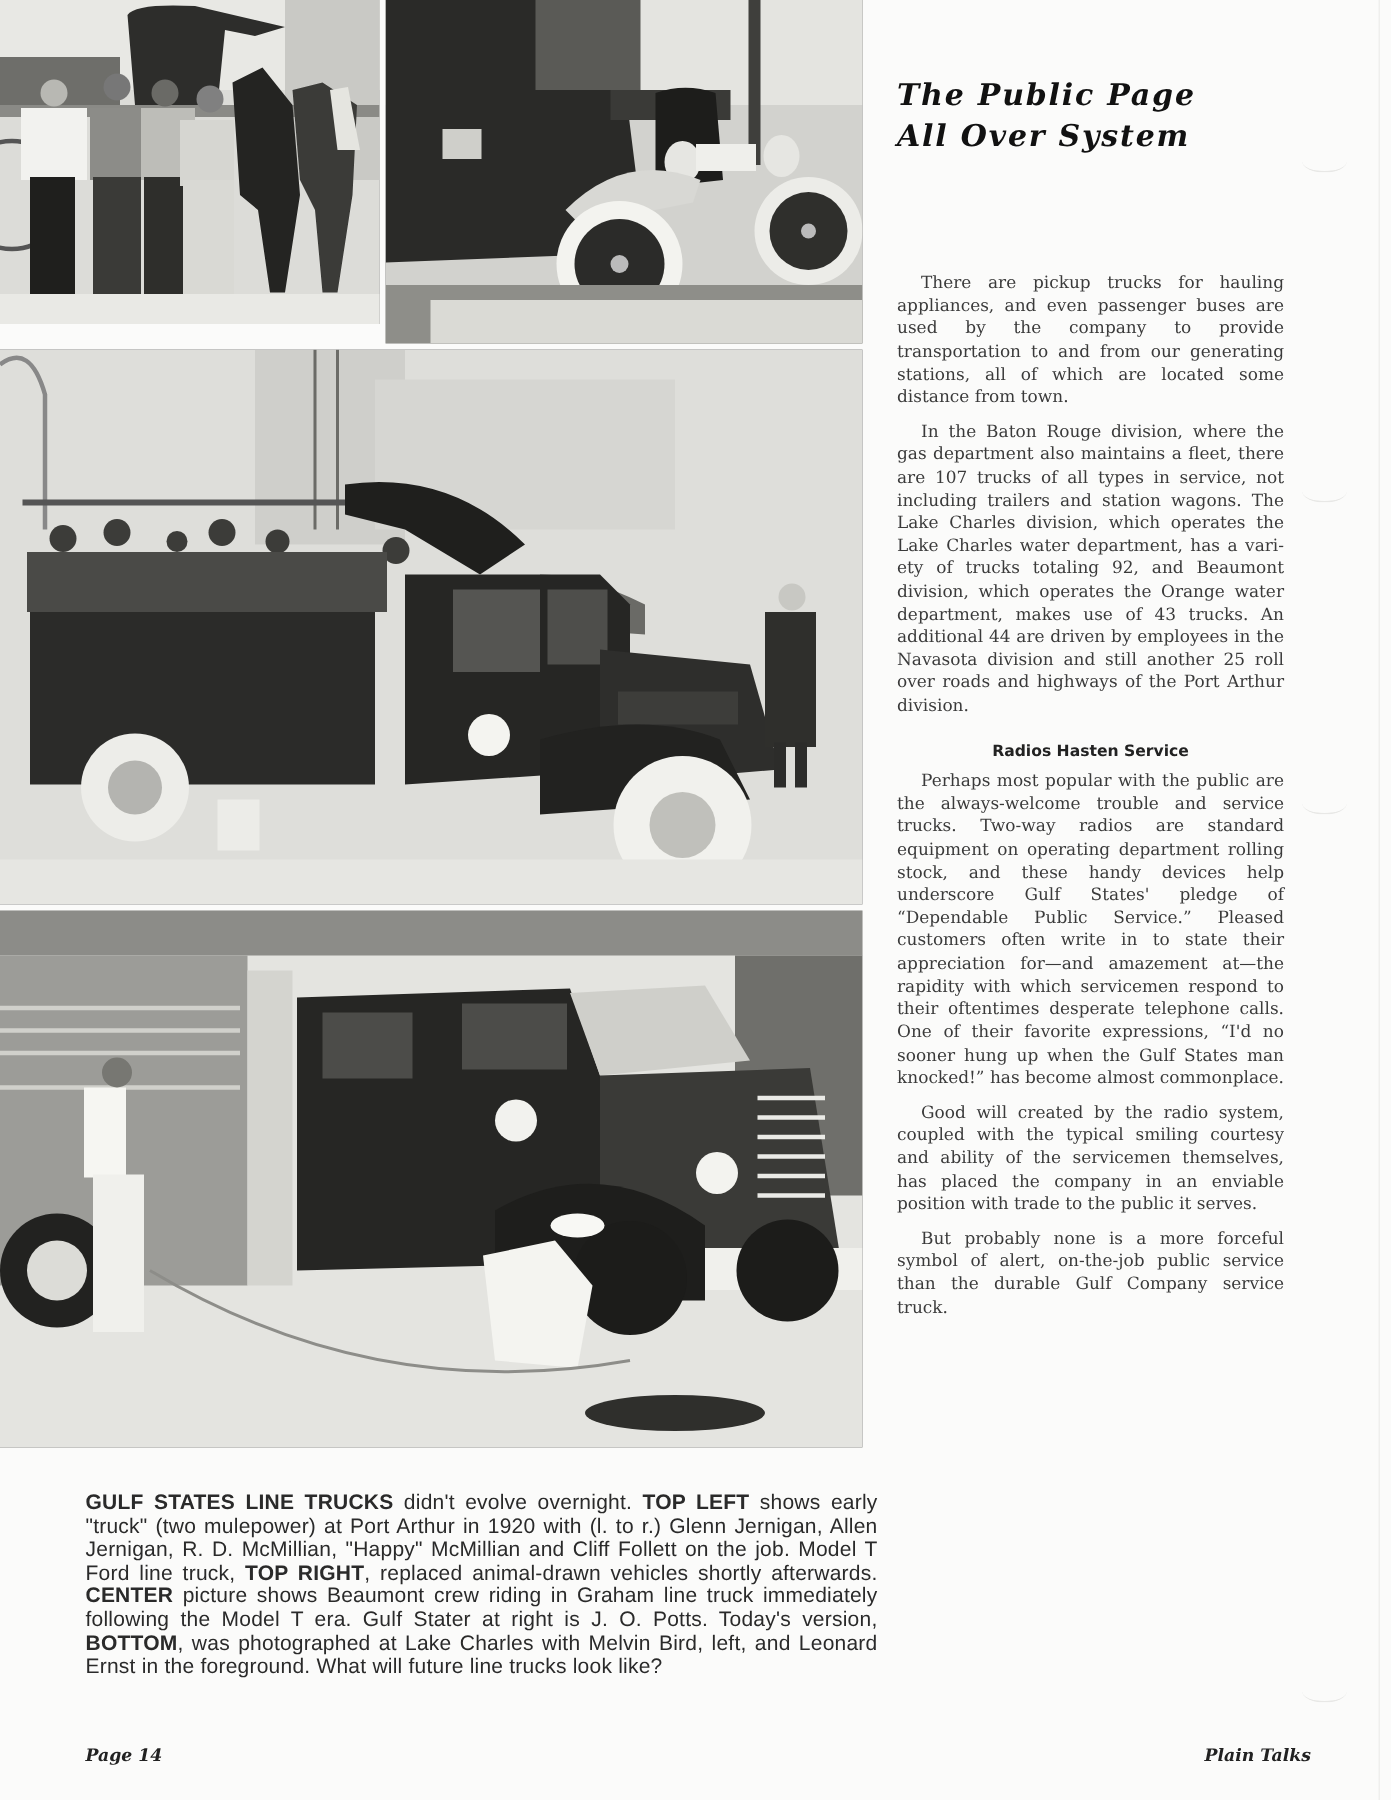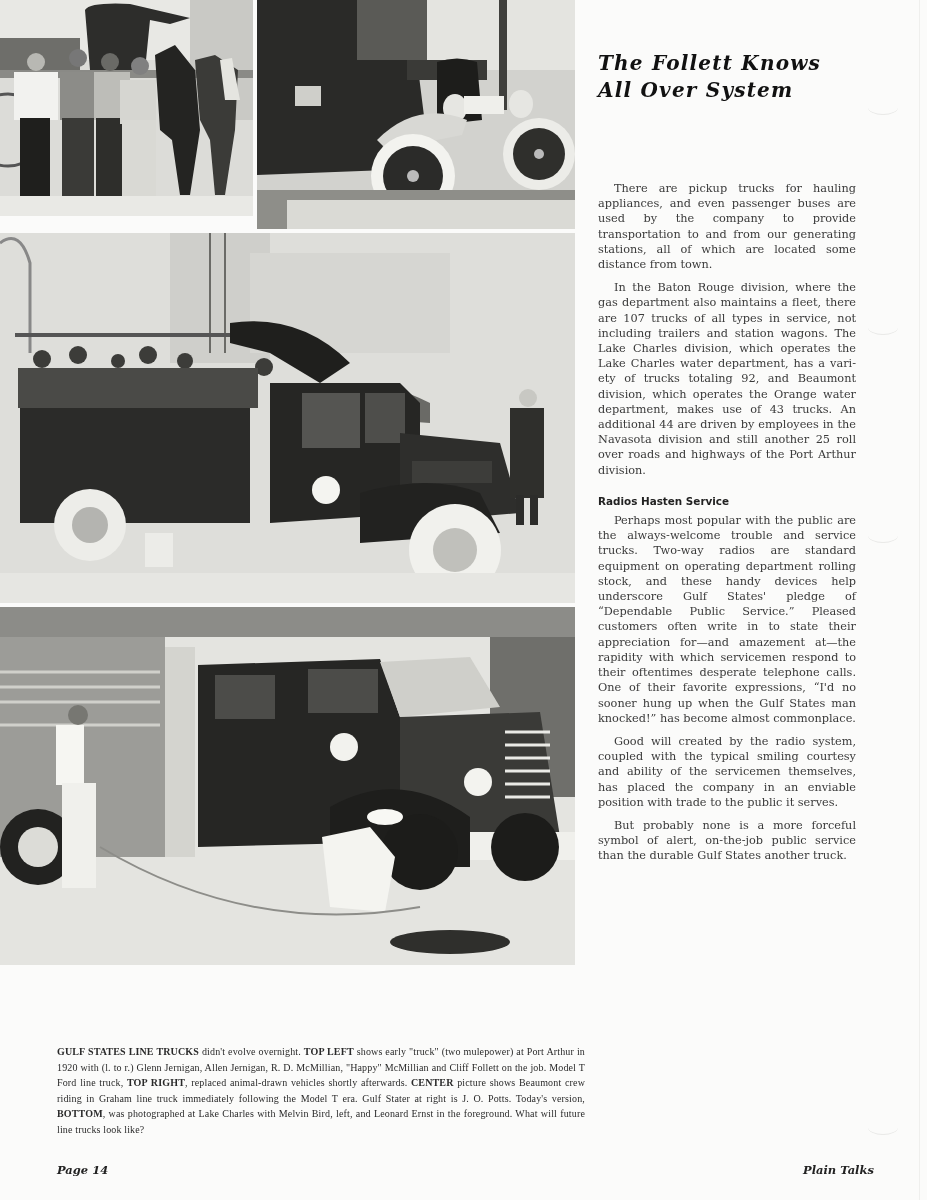--- a/index.html
+++ b/index.html
@@ -201,7 +201,7 @@
 </div>
 
 <div class="headline">
-  <div>The Follett Knows</div>
+  <div>The Public Page</div>
   <div>All Over System</div>
 </div>
 

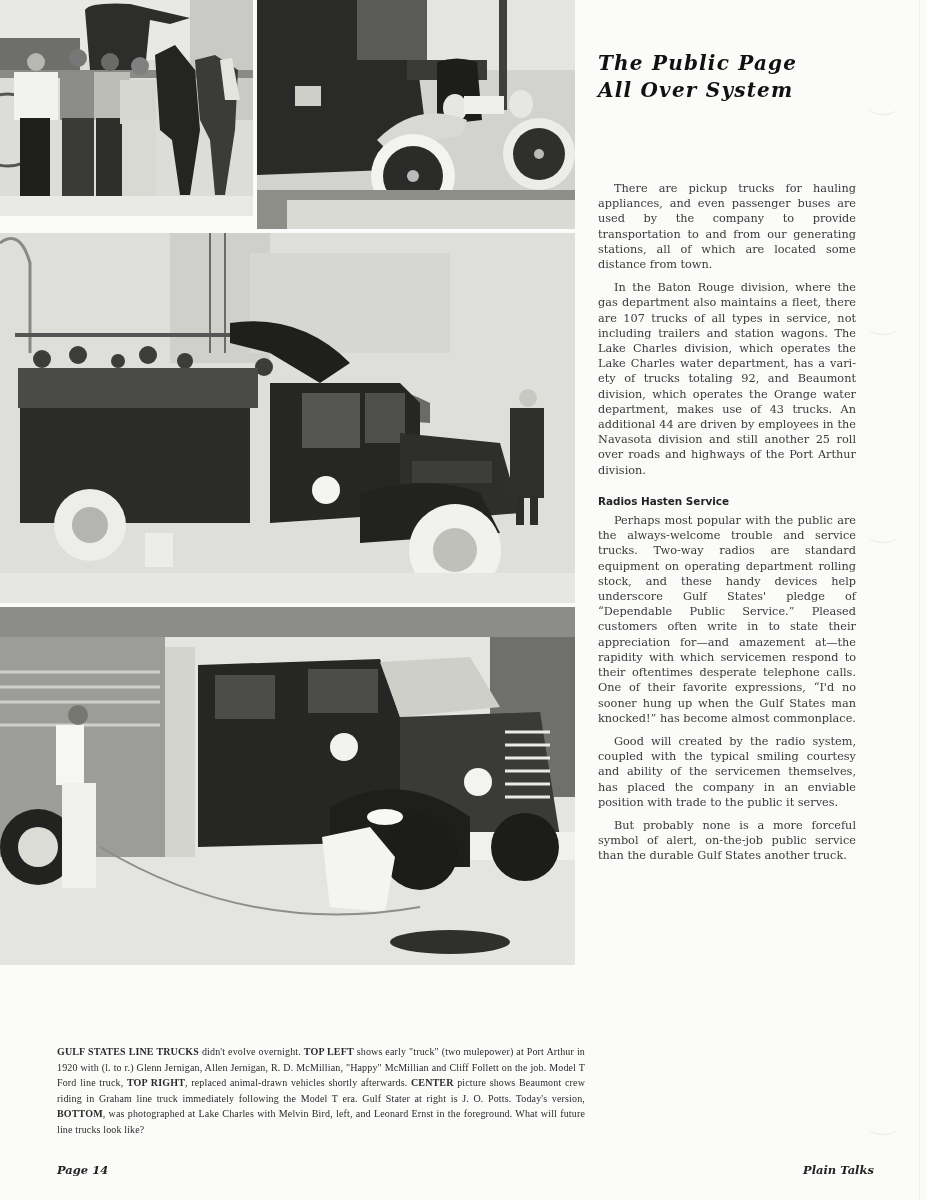--- a/index.html
+++ b/index.html
@@ -37,7 +37,7 @@
   }
   .column p { margin: 0 0 8px 0; text-indent: 16px; hyphens: manual; }
   .column h3 {
-    margin: 16px 0 4px 0; 
+    margin: 16px 0 4px 0; text-align: center;
     font-family: "DejaVu Sans", sans-serif; font-size: 10.4px; font-weight: bold; color: #222;
   }
 

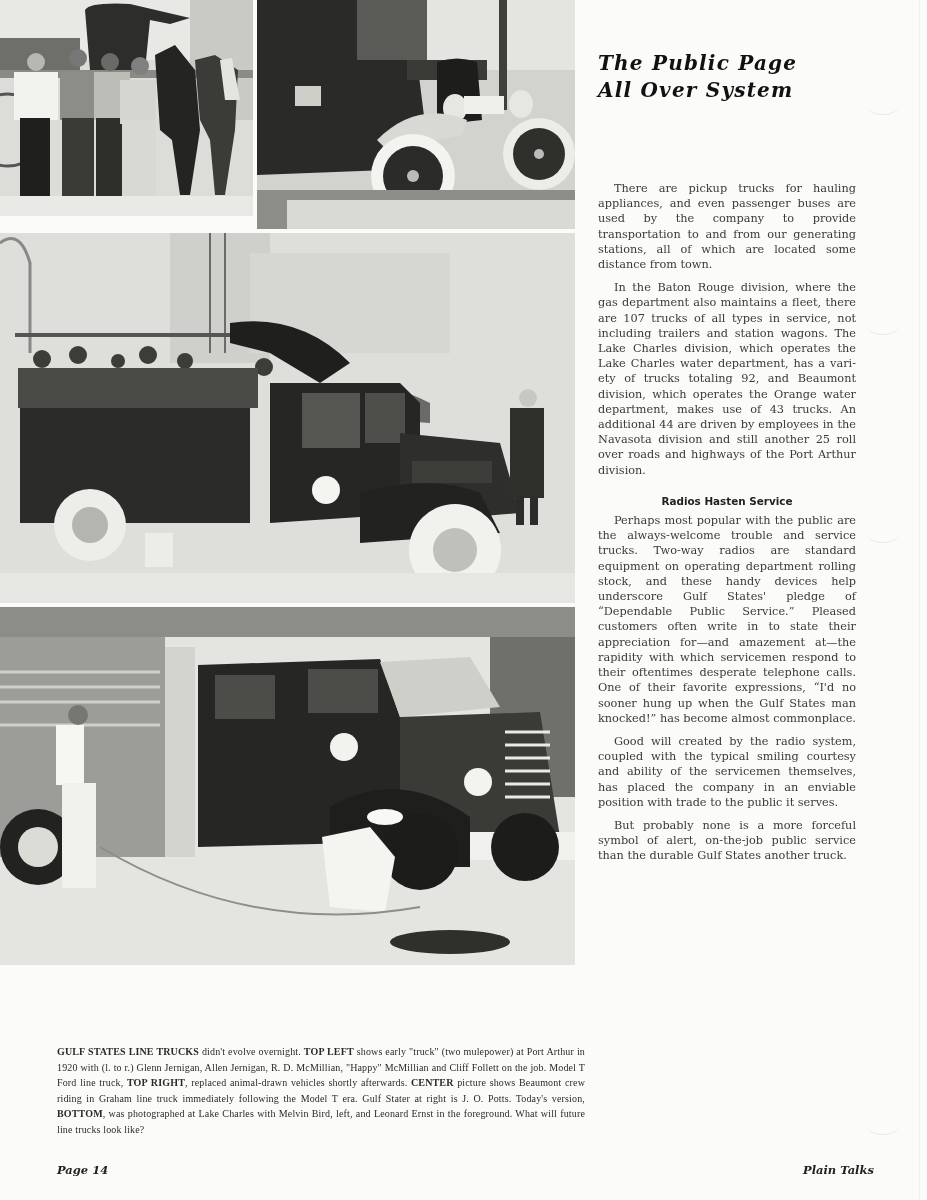--- a/index.html
+++ b/index.html
@@ -211,7 +211,7 @@
   <h3>Radios Hasten Service</h3>
   <p>Perhaps most popular with the pub­lic are the always-welcome trouble and service trucks. Two-way radios are standard equipment on operating de­partment rolling stock, and these han­dy devices help underscore Gulf States' pledge of “Dependable Public Serv­ice.” Pleased customers often write in to state their appreciation for—and amazement at—the rapidity with which servicemen respond to their oftentimes desperate telephone calls. One of their favorite expressions, “I'd no sooner hung up when the Gulf States man knocked!” has become almost common­place.</p>
   <p>Good will created by the radio sys­tem, coupled with the typical smiling courtesy and ability of the servicemen themselves, has placed the company in an enviable position with trade to the public it serves.</p>
-  <p>But probably none is a more forceful symbol of alert, on-the-job public serv­ice than the durable Gulf States another truck.</p>
+  <p>But probably none is a more forceful symbol of alert, on-the-job public serv­ice than the durable Gulf Company service truck.</p>
 </div>
 
 <div class="footer-left">Page 14</div>

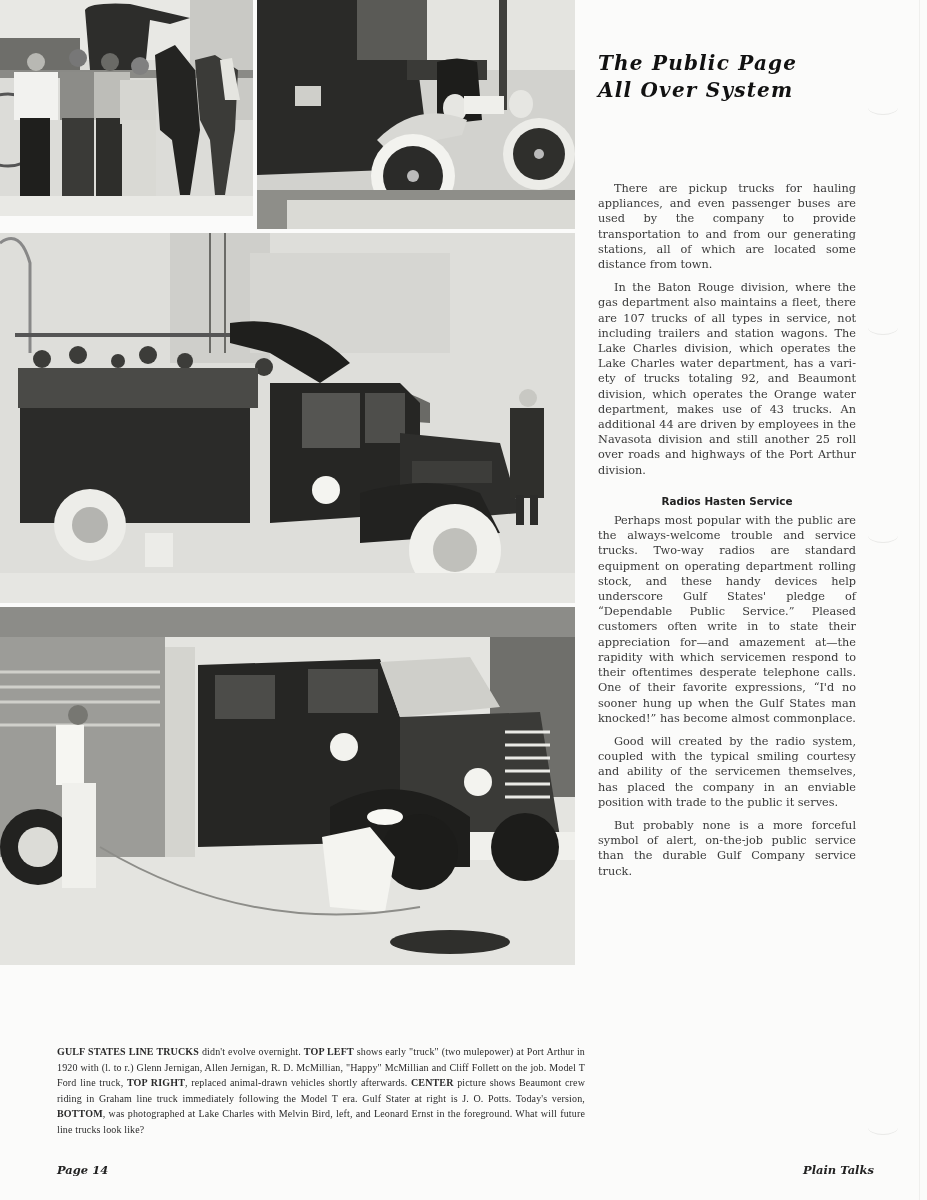--- a/index.html
+++ b/index.html
@@ -17,8 +17,8 @@
   #photo-bottom { left: 0; top: 607px; width: 575px; height: 358px; }
 
   .caption {
-    position: absolute; left: 57px; top: 1044px; width: 528px;
-    font-family: Liberation Serif, serif; font-size: 10px; line-height: 15.6px;
+    position: absolute; left: 57px; top: 994px; width: 528px;
+    font-family: Liberation Sans, sans-serif; font-size: 14px; line-height: 15.6px;
     color: #2a2a2a; text-align: justify; letter-spacing: 0.15px;
   }
   .caption b { font-weight: bold; }

